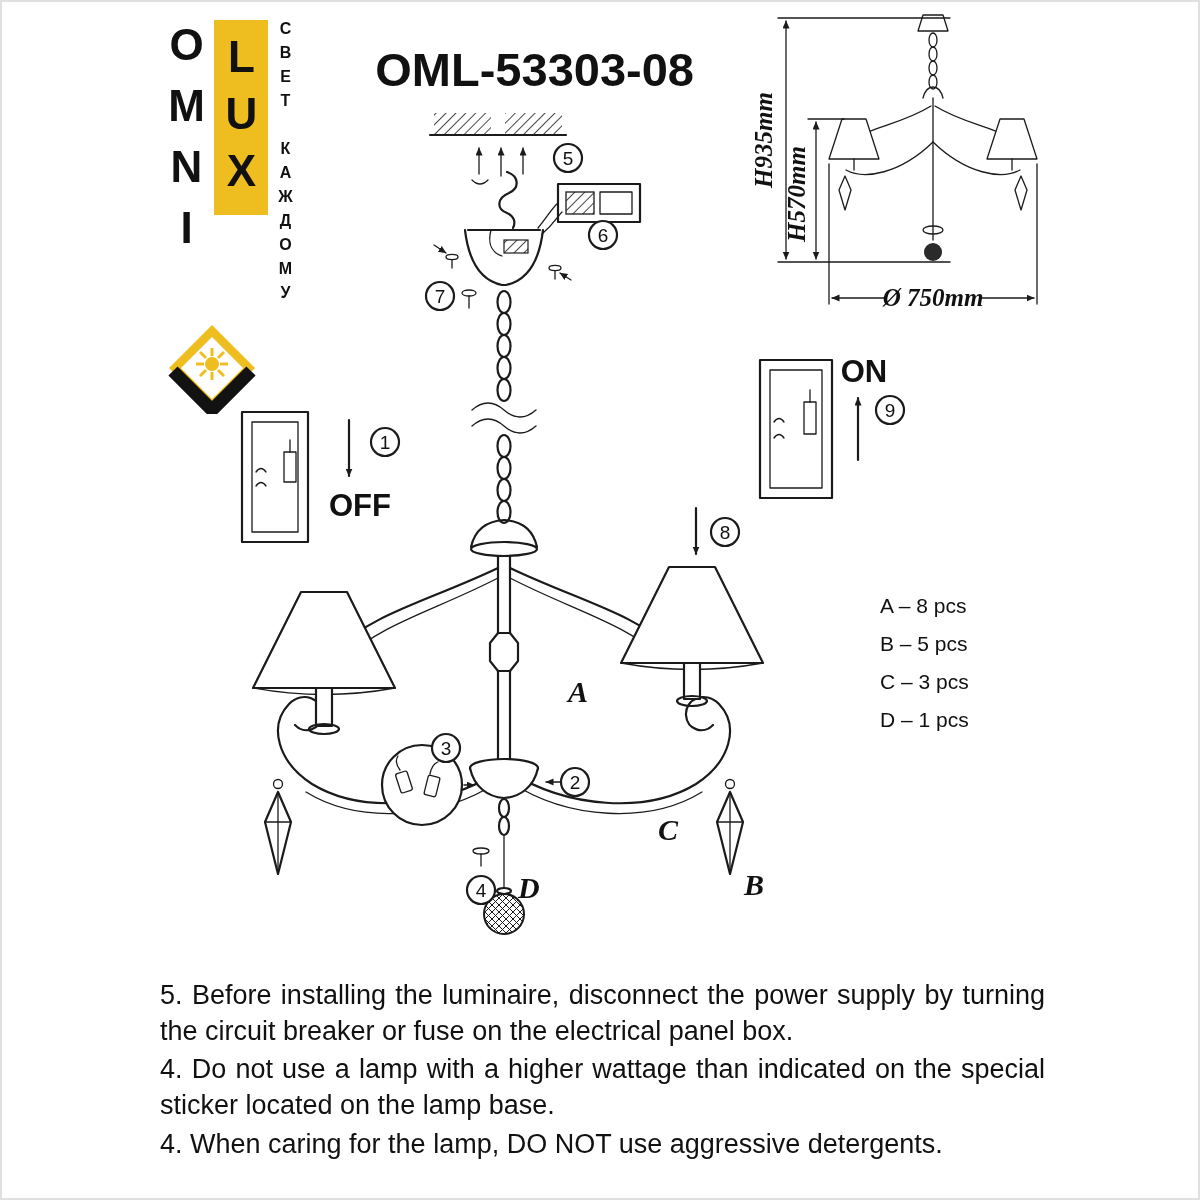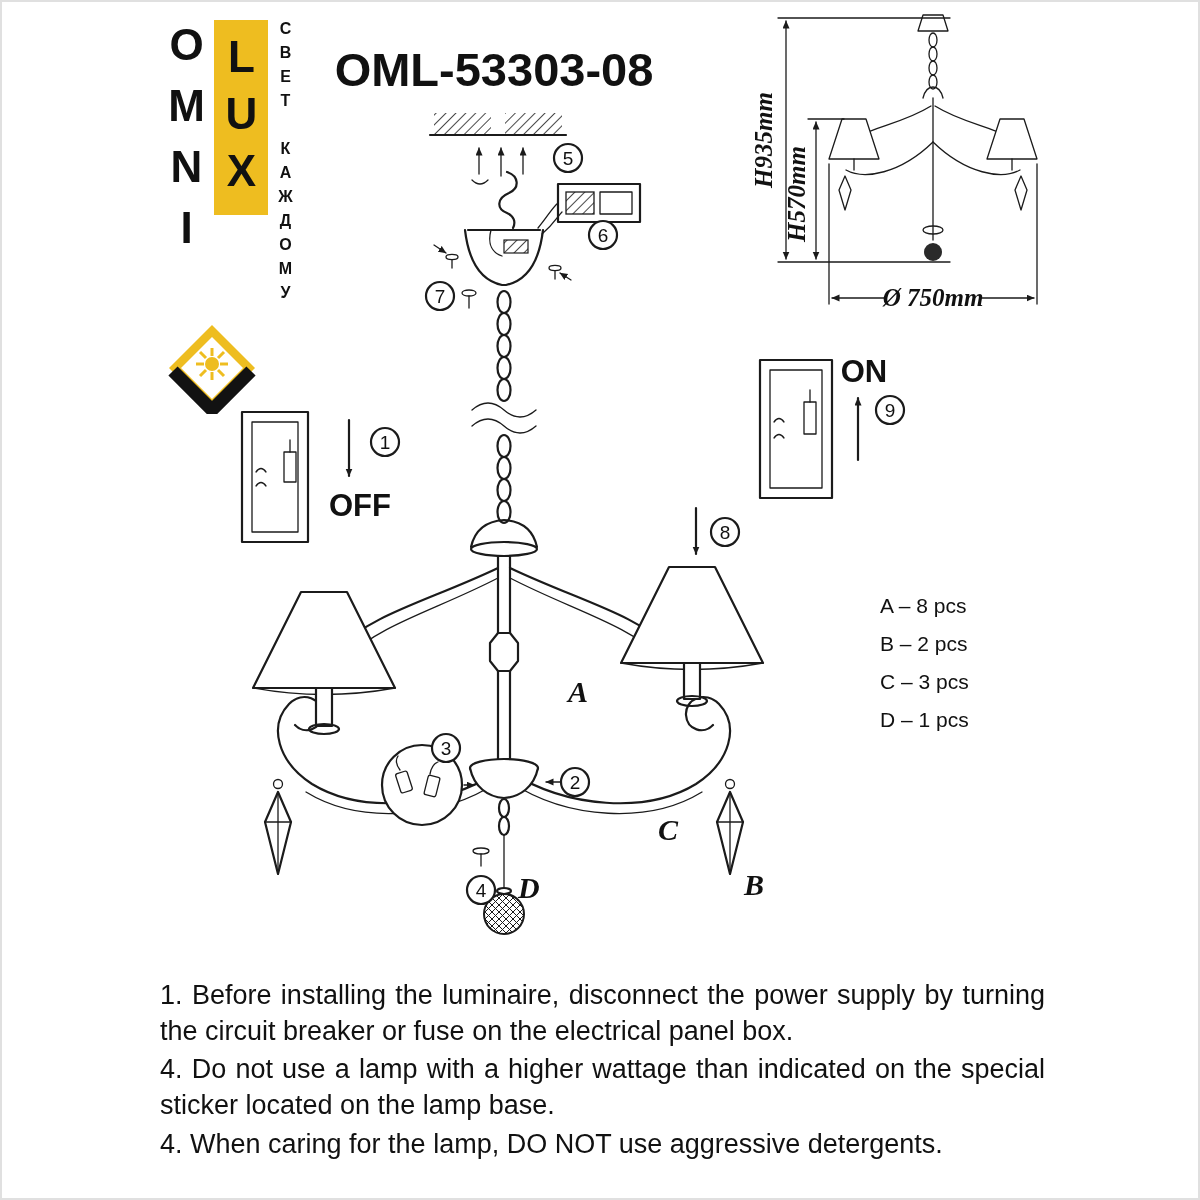--- a/index.html
+++ b/index.html
@@ -23,7 +23,7 @@
   .tagline{font-size:16px;font-weight:700;letter-spacing:7px;margin-left:2px;}
   .brand-mark{margin:14px 0 0 2px;display:block;}
   
-  .title{position:absolute;left:292px;top:40px;width:400px;margin:0;text-align:center;
+  .title{position:absolute;left:292px;top:40px;width:400px;margin:0;text-align:right;
          font-size:47px;font-weight:700;letter-spacing:0px;}
   
   .parts{position:absolute;left:878px;top:585px;font-size:21px;line-height:38px;}

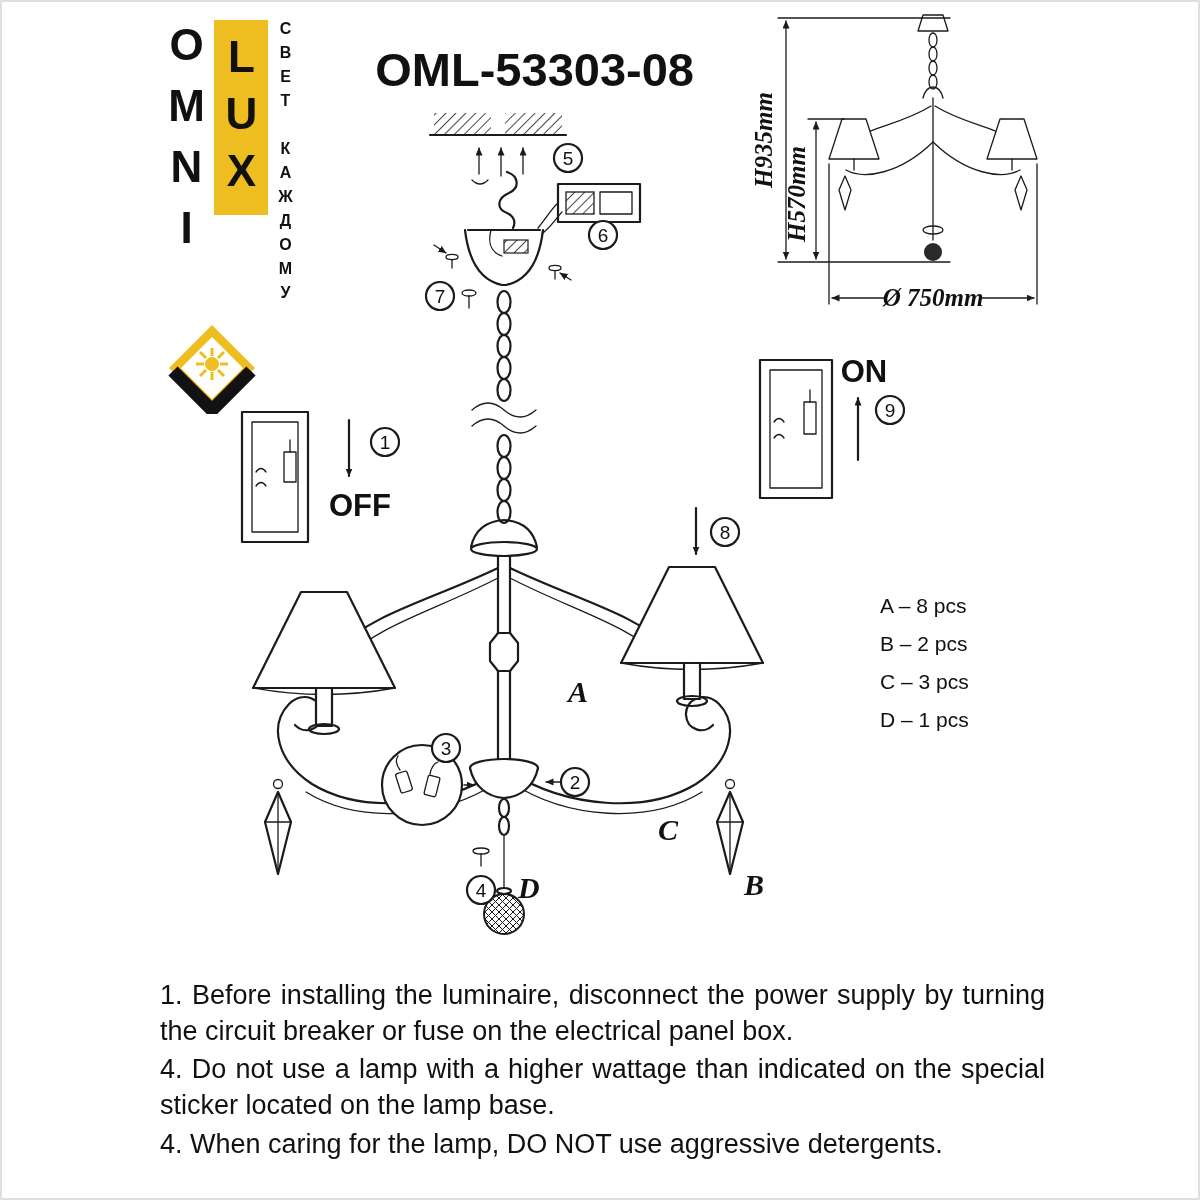--- a/index.html
+++ b/index.html
@@ -306,7 +306,7 @@
 
   <div class="parts">
     <div>A – 8 pcs</div>
-    <div>B – 2 pcs</div>
+    <div>B – 5 pcs</div>
     <div>C – 3 pcs</div>
     <div>D – 1 pcs</div>
   </div>

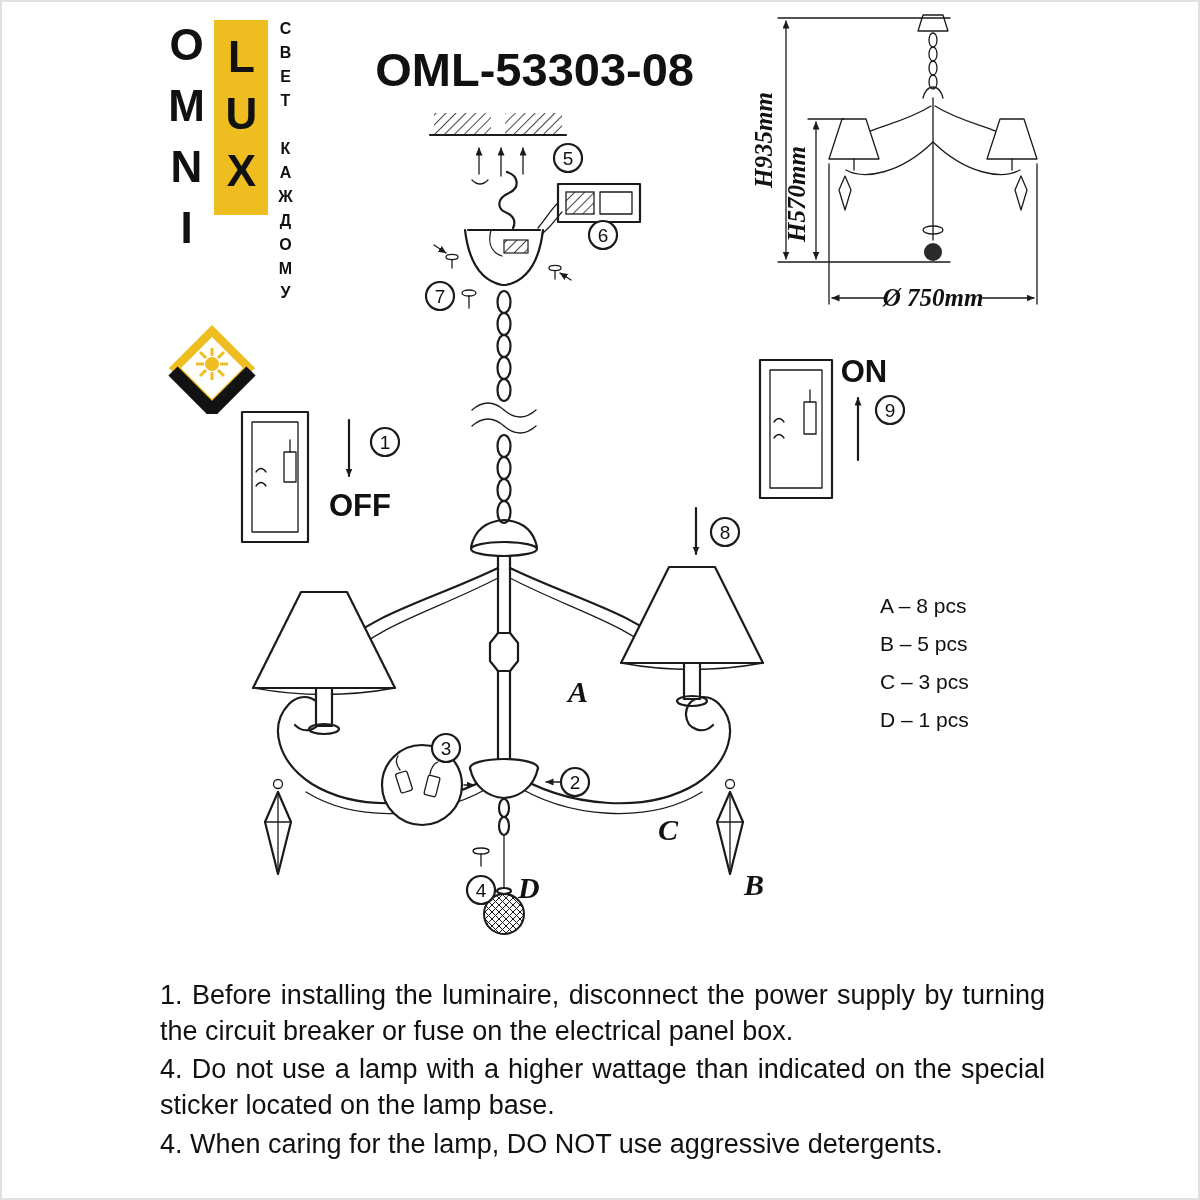--- a/index.html
+++ b/index.html
@@ -312,7 +312,7 @@
   </div>
 
   <div class="instructions">
-    <p>1. Before installing the luminaire, disconnect the power supply by turning the circuit breaker or fuse on the electrical panel box.</p>
+    <p>5. Before installing the luminaire, disconnect the power supply by turning the circuit breaker or fuse on the electrical panel box.</p>
     <p>4. Do not use a lamp with a higher wattage than indicated on the special sticker located on the lamp base.</p>
     <p>4. When caring for the lamp, DO NOT use aggressive detergents.</p>
   </div>

